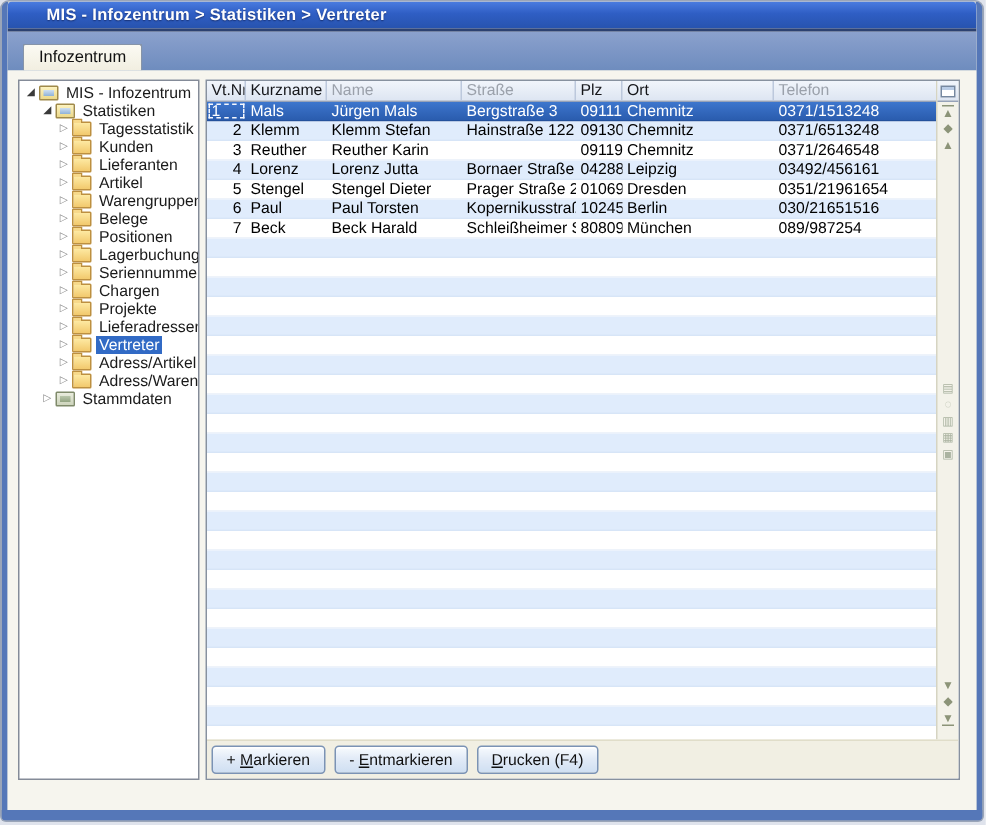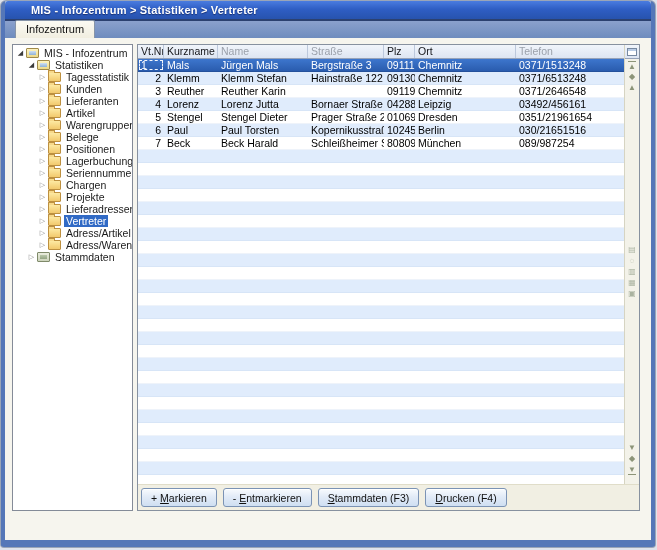--- a/index.html
+++ b/index.html
@@ -26,7 +26,7 @@
     background:#f6d88a; border:1px solid #b98c3a; border-bottom:none; border-radius:1px 1px 0 0; }
   .ico-clear-x { color:#cc2222; font-weight:bold; font-size:13px; line-height:12px; }
   
-  .tabbar { height:19px; flex:none; background:linear-gradient(180deg,#8ba1cd,#6e8cbe);
+  .tabbar { height:28px; flex:none; background:linear-gradient(180deg,#8ba1cd,#6e8cbe);
     border-top:2px solid #2c4170; display:flex; align-items:flex-end; padding-left:10px; }
   .tab { height:18px; line-height:17px; padding:0 10px; font-size:11px; color:#111;
     background:linear-gradient(180deg,#fbfaf3,#f1eee0); border:1px solid #8694a8; border-bottom:none;

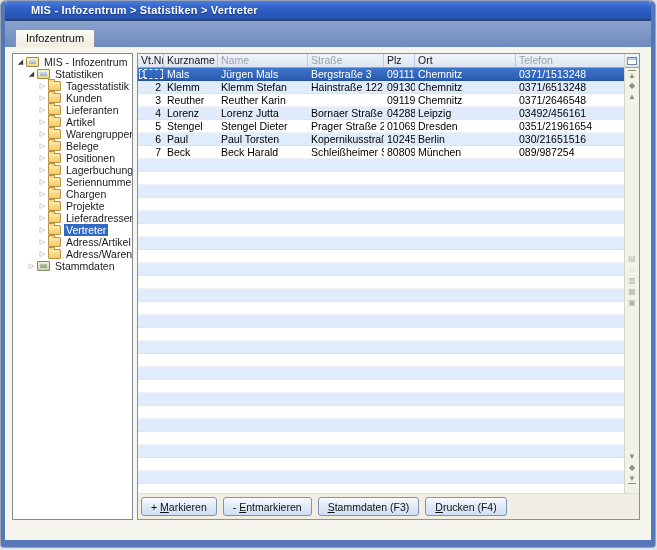--- a/index.html
+++ b/index.html
@@ -549,7 +549,6 @@
       <div class="grid-footer">
           <button class="fbtn"><span>+ </span><span class="u">M</span><span>arkieren</span></button>
           <button class="fbtn"><span>- </span><span class="u">E</span><span>ntmarkieren</span></button>
-          <button class="fbtn"><span></span><span class="u">S</span><span>tammdaten (F3)</span></button>
           <button class="fbtn"><span></span><span class="u">D</span><span>rucken (F4)</span></button>
         </div>
     </div>

